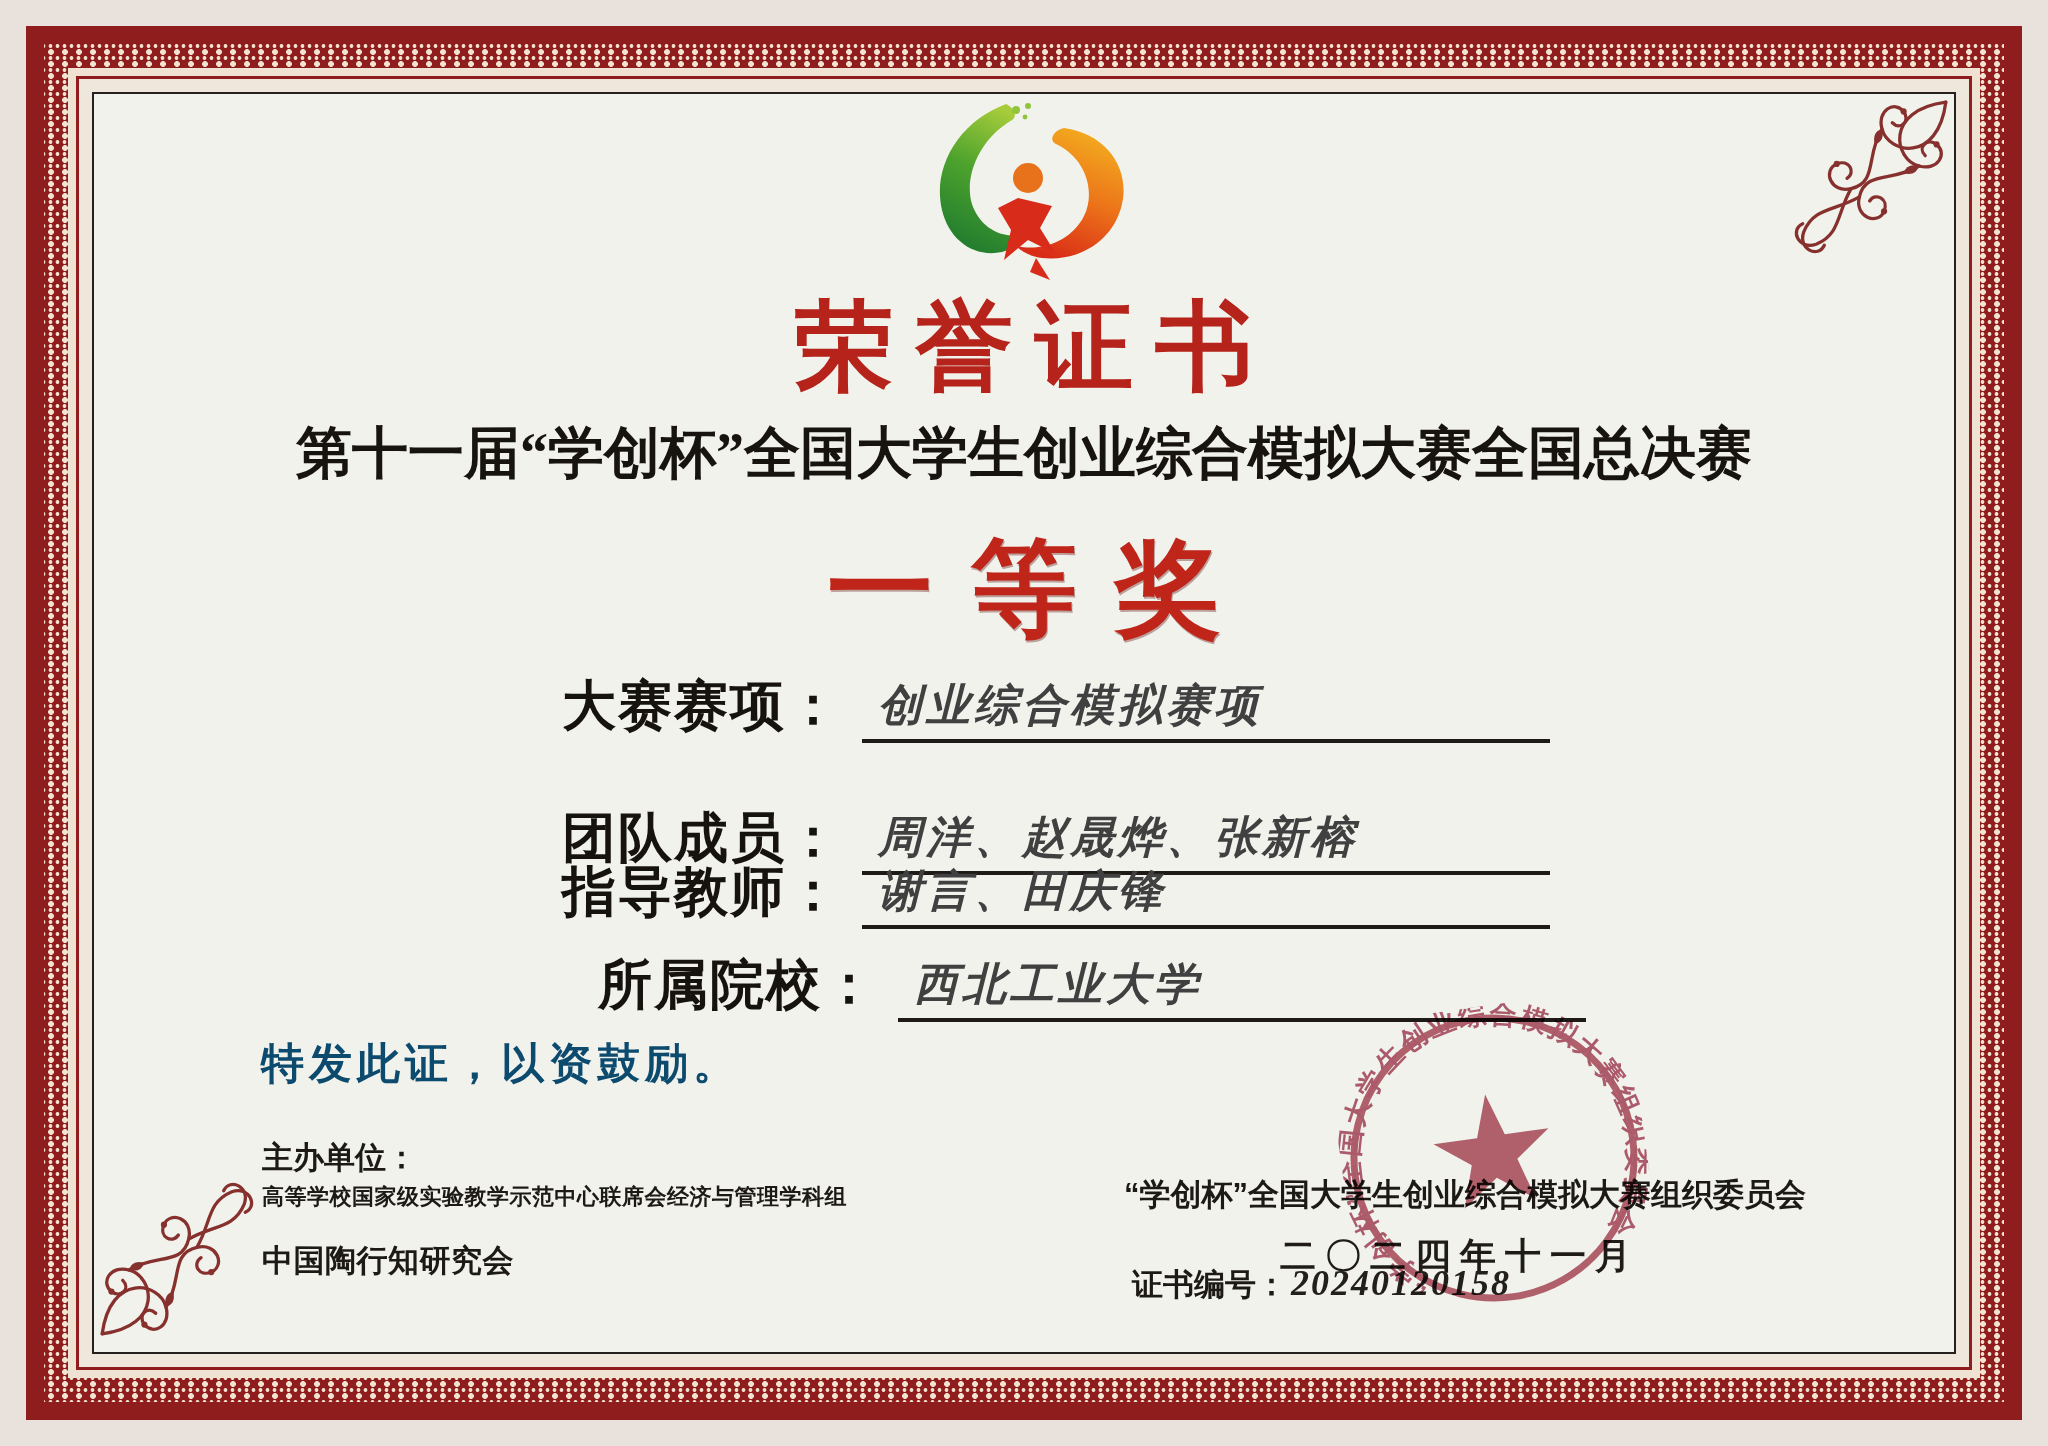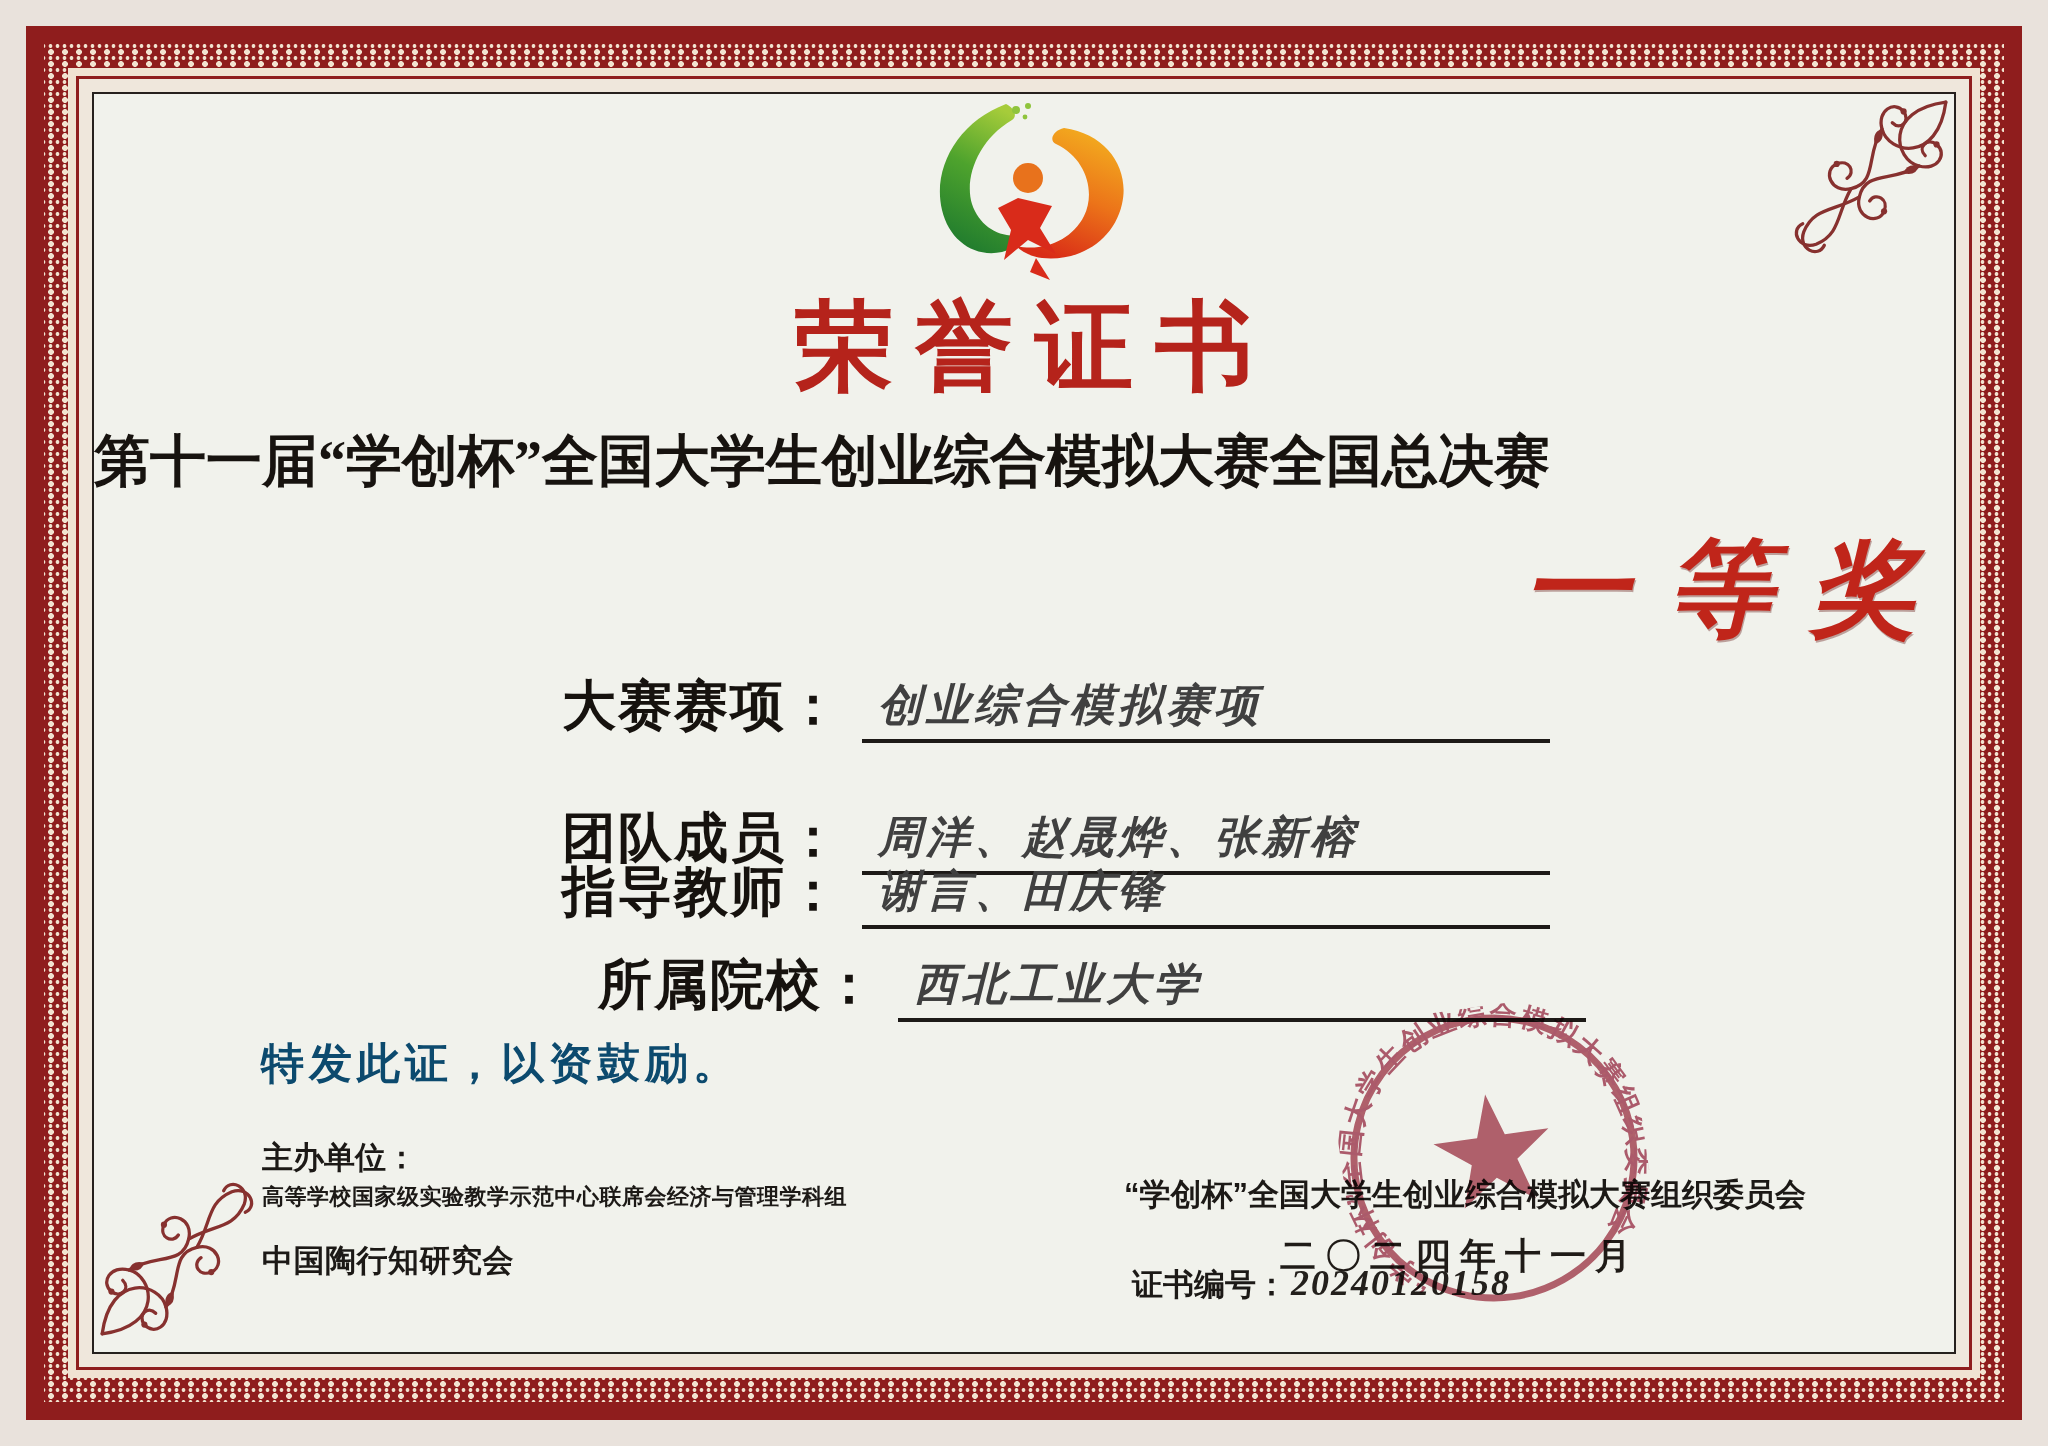--- a/index.html
+++ b/index.html
@@ -40,7 +40,7 @@
     text-indent:22px;white-space:nowrap;
   }
   .subtitle{
-    position:absolute;top:330px;left:0;width:100%;
+    position:absolute;top:322px;left:0;width:100%;text-align:center;
     font-size:56px;font-weight:bold;color:#17130f;white-space:nowrap;
   }
   .award{

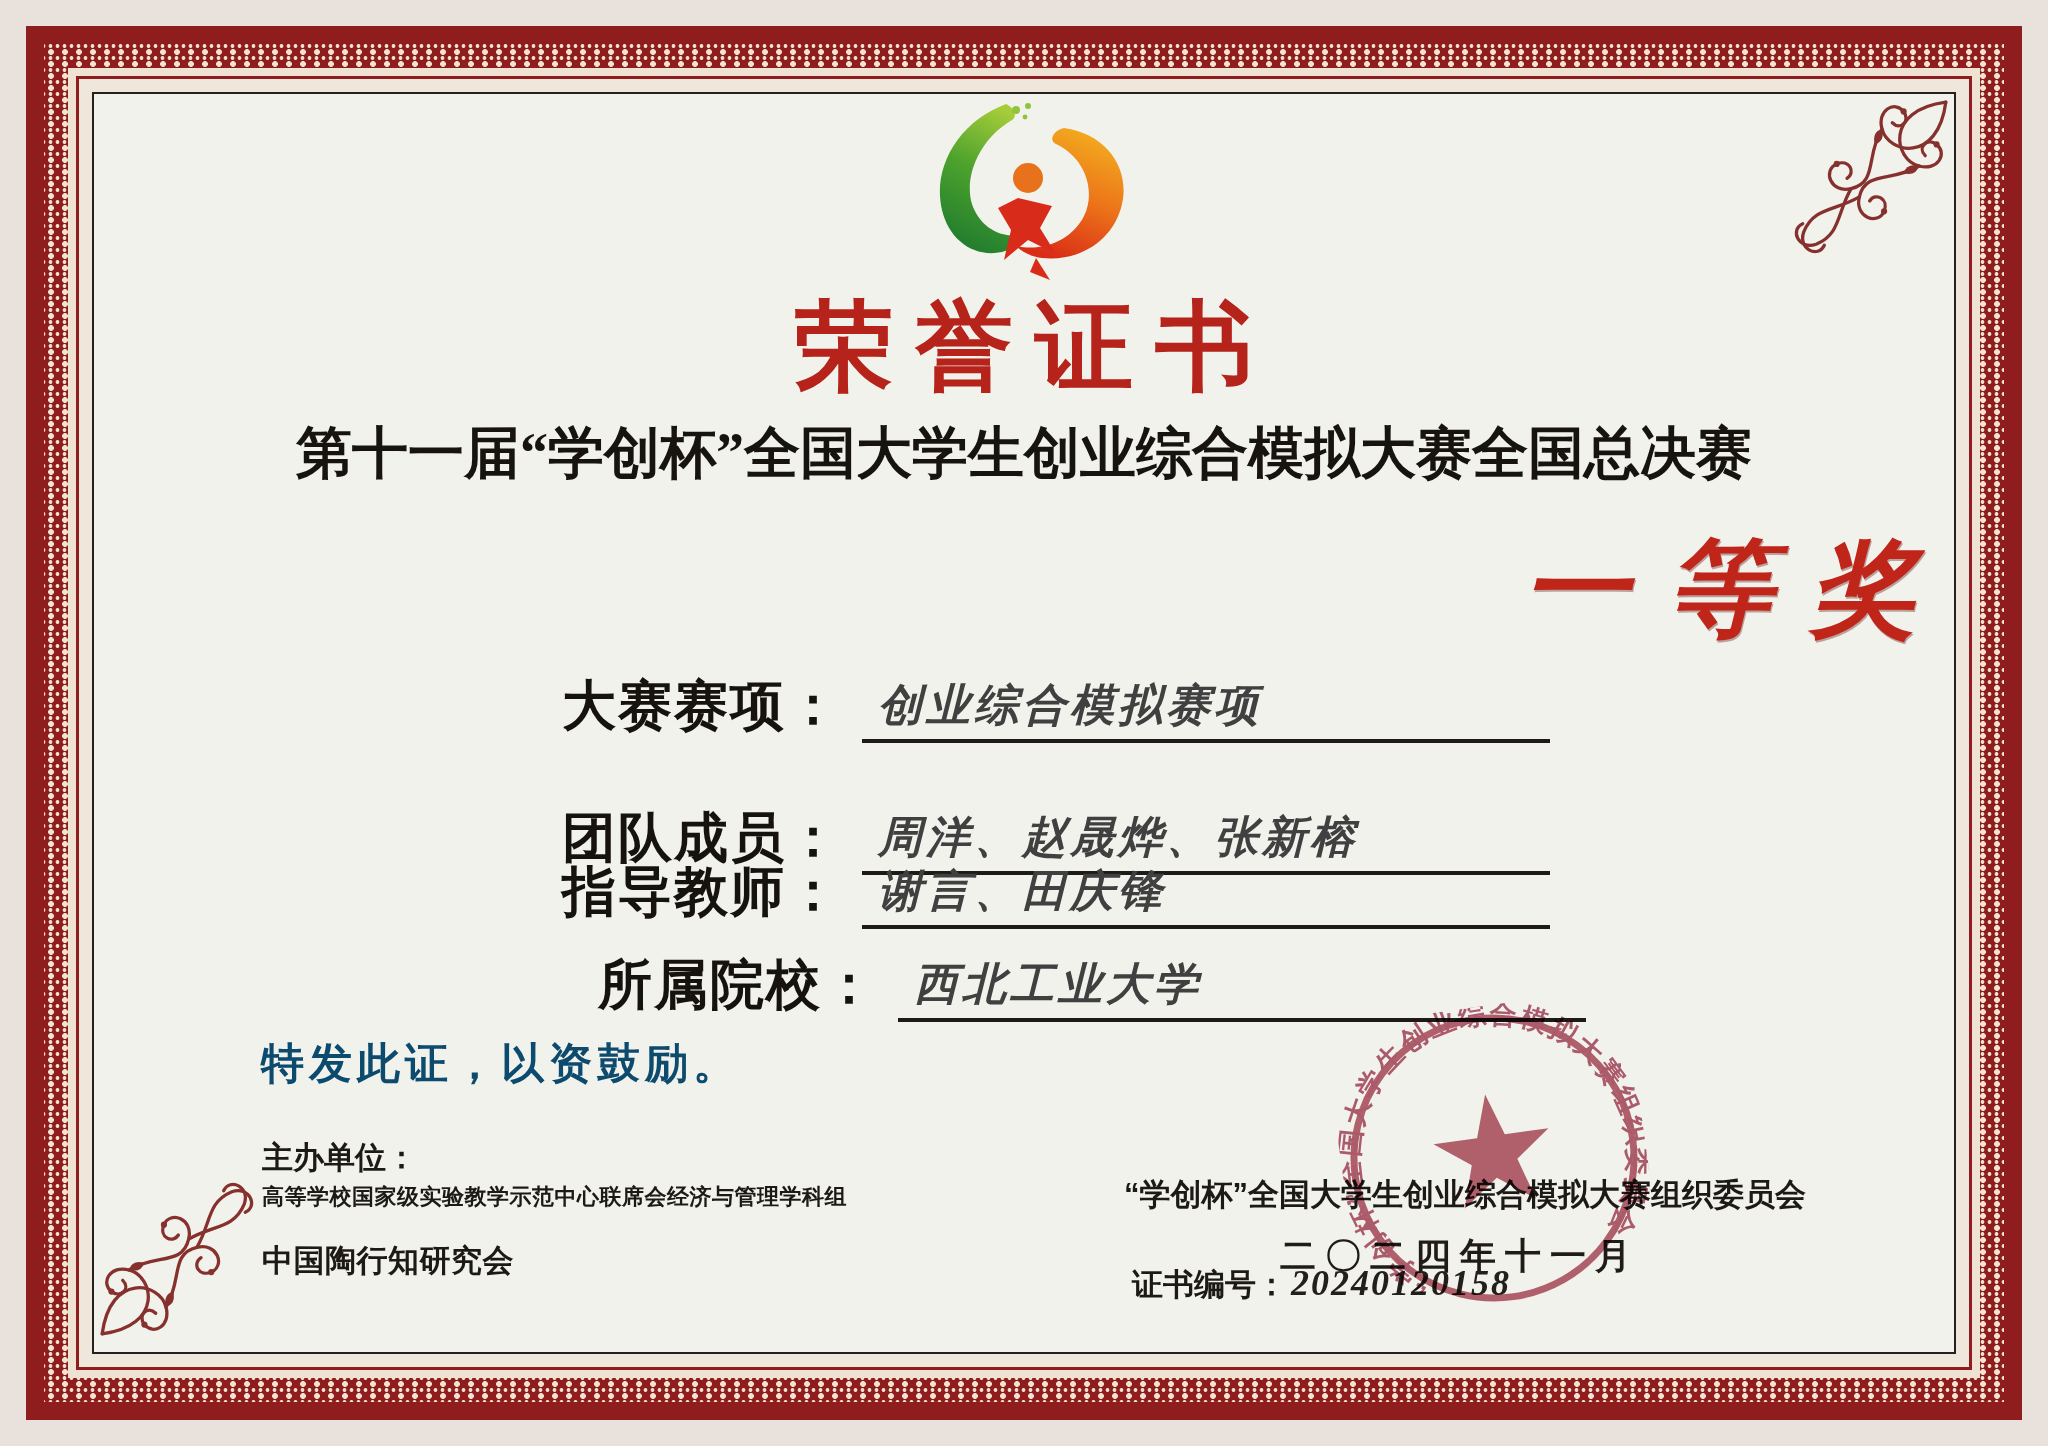--- a/index.html
+++ b/index.html
@@ -44,8 +44,8 @@
     font-size:56px;font-weight:bold;color:#17130f;white-space:nowrap;
   }
   .award{
-    position:absolute;top:424px;left:0;width:100%;text-align:right;
-    font-size:106px;font-weight:bold;font-style:italic;color:#c0251a;
+    position:absolute;top:424px;left:0;width:100%;text-align:center;
+    font-size:106px;font-weight:bold;color:#c0251a;
     letter-spacing:38px;text-indent:38px;white-space:nowrap;
     text-shadow:1px 2px 0 rgba(90,10,5,.35);
   }

